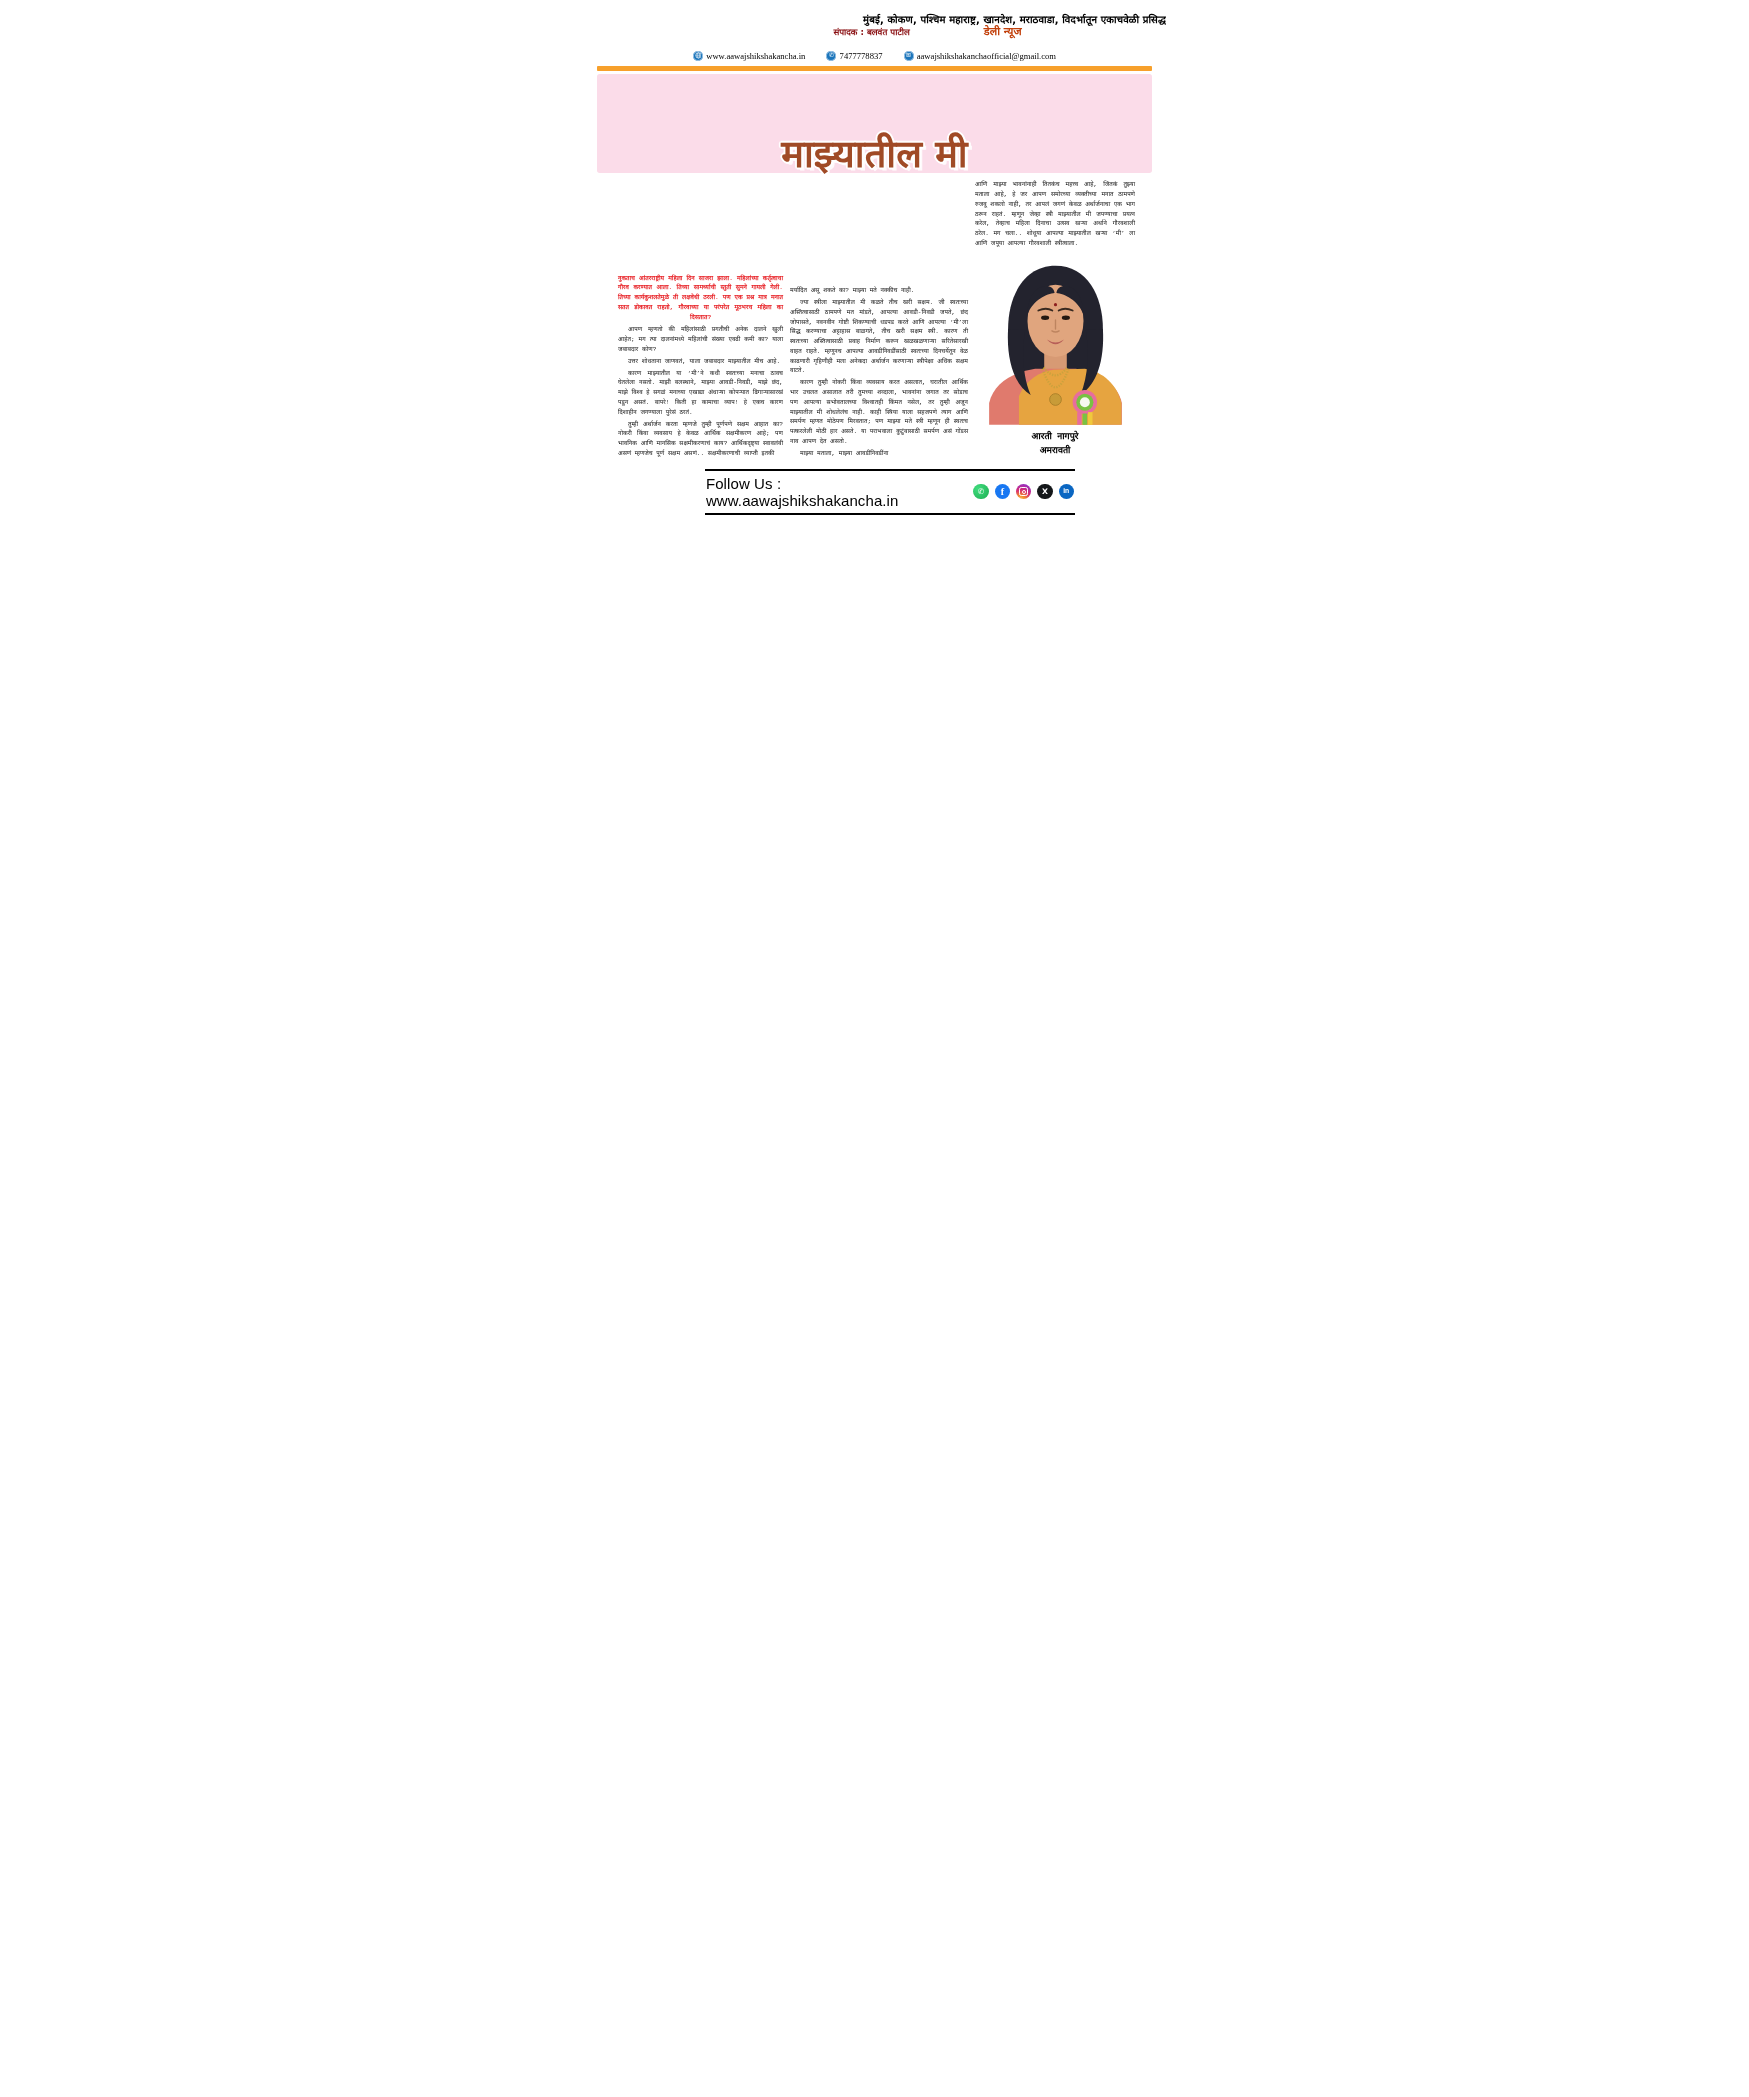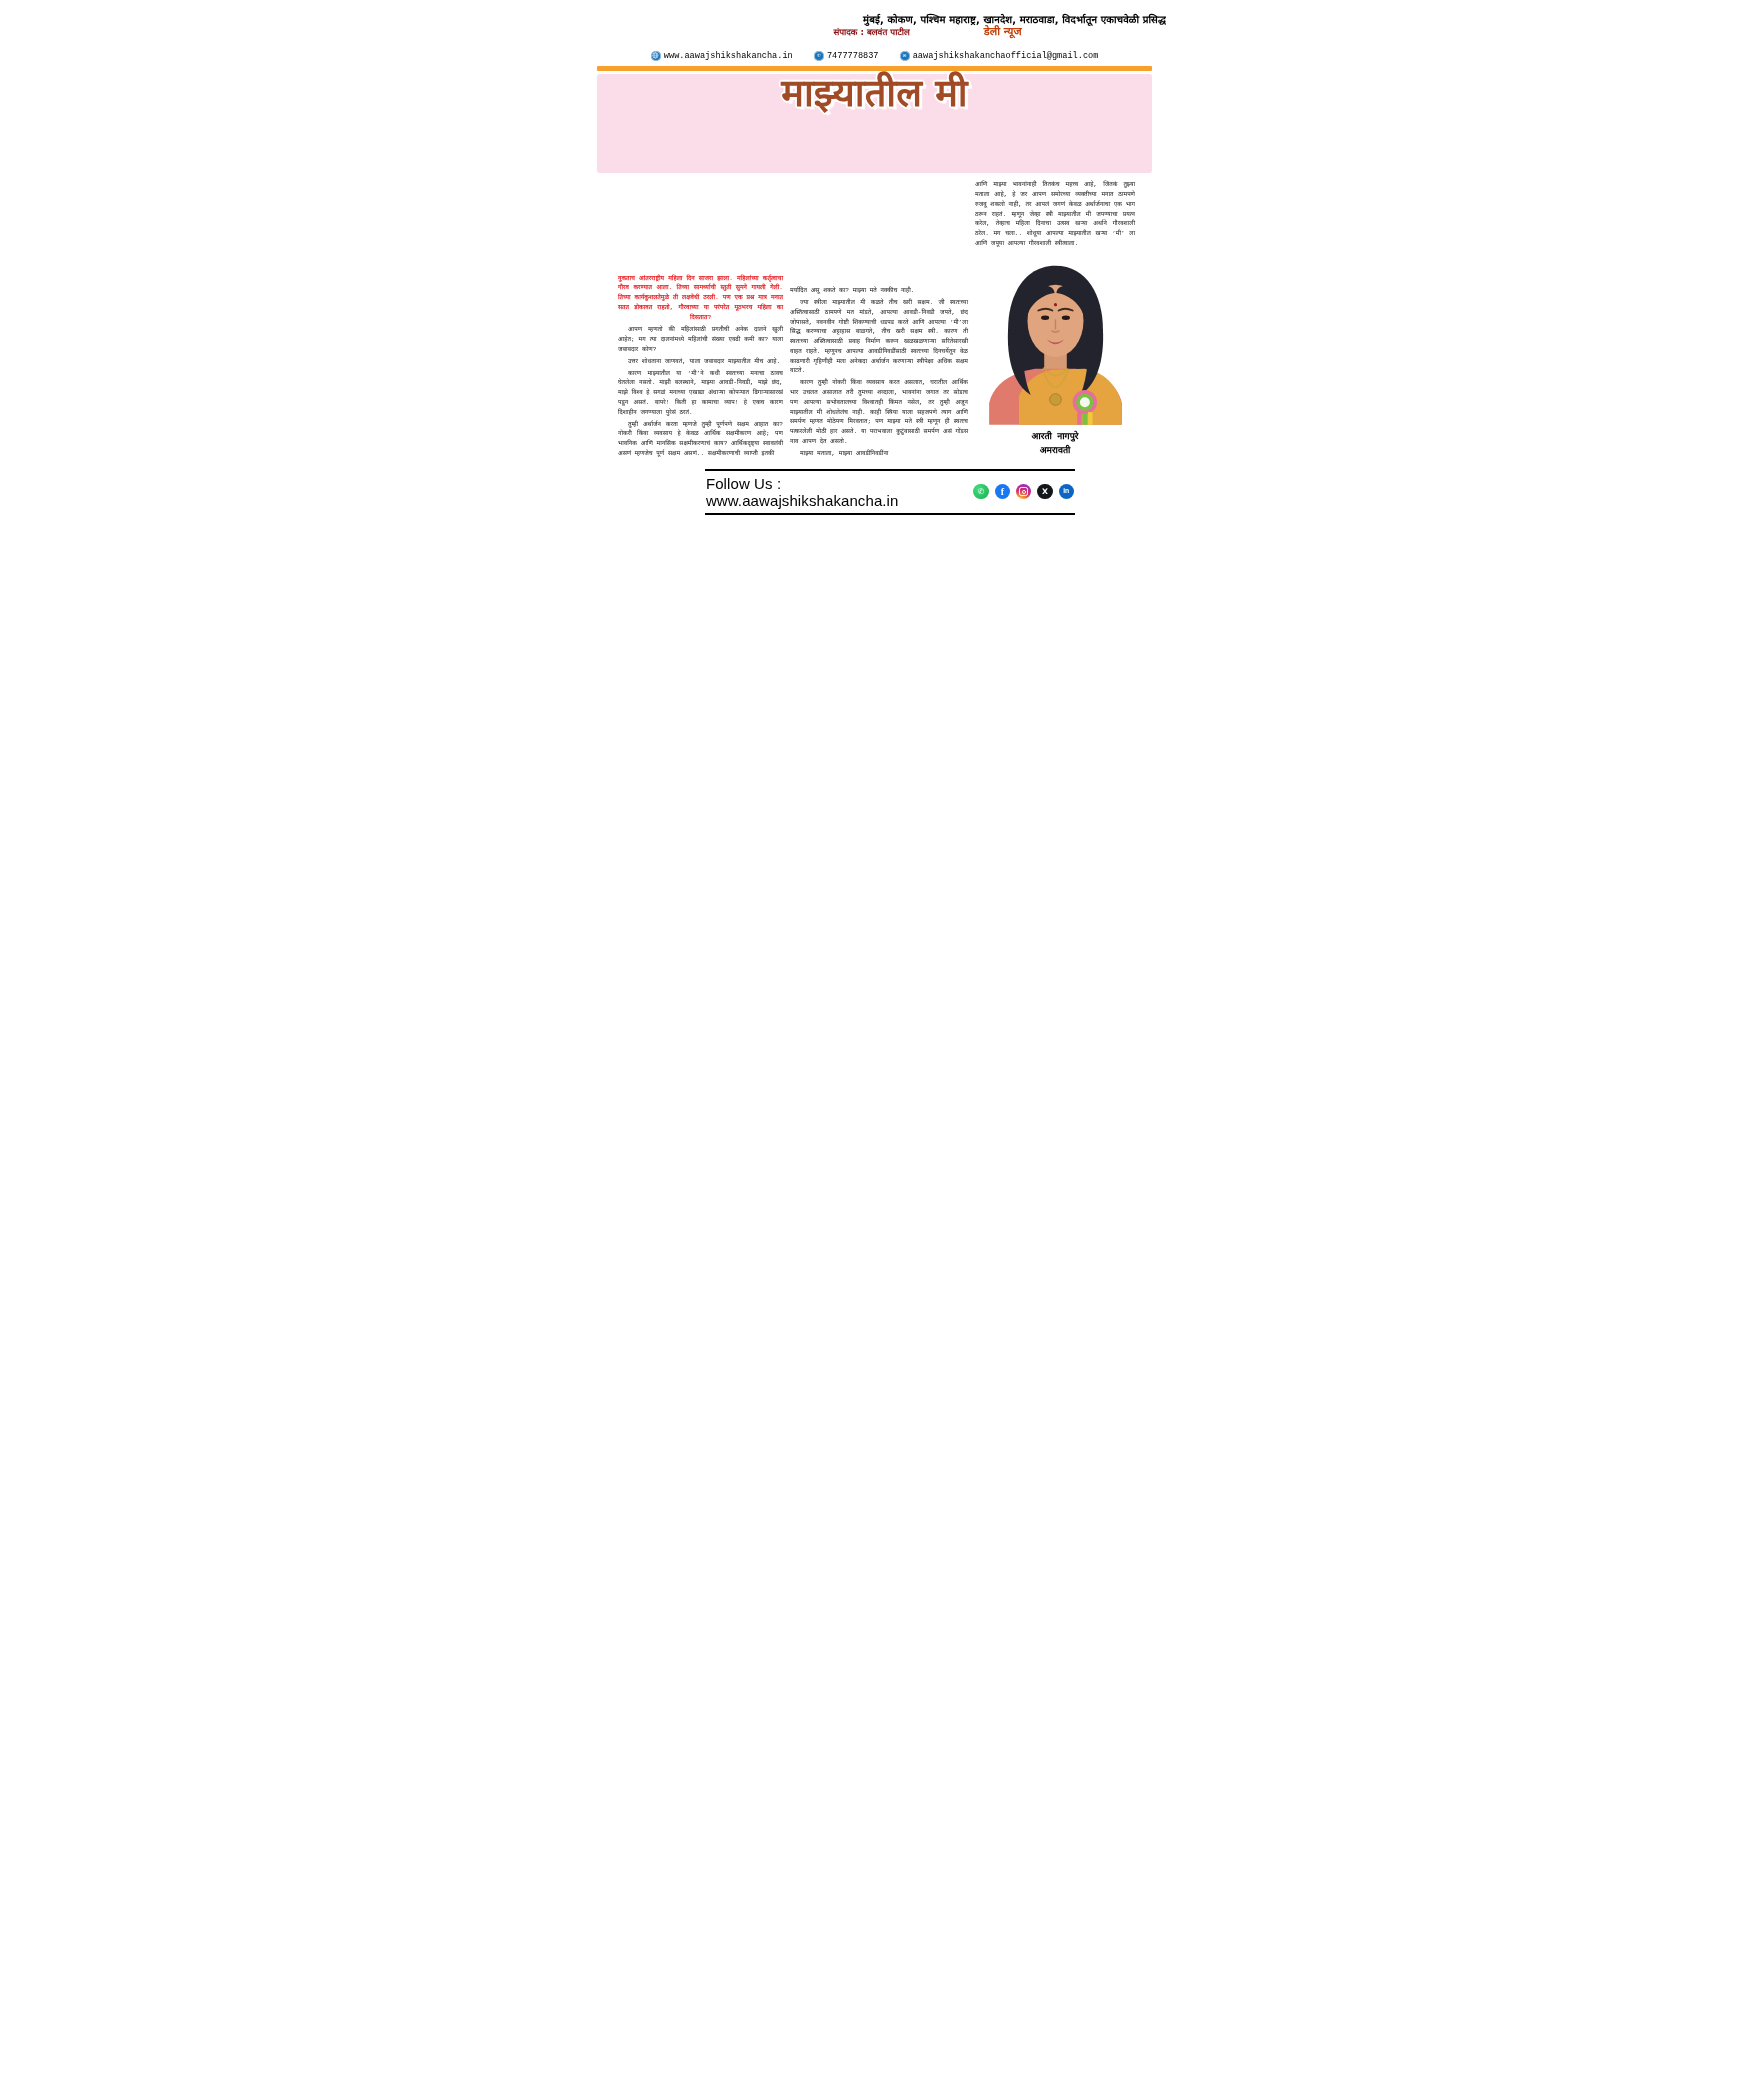--- a/index.html
+++ b/index.html
@@ -35,7 +35,7 @@
   .contact-bar{
     display:flex;justify-content:center;align-items:center;gap:21px;
     margin-top:2.7px;height:13.6px;
-    font-family:Liberation Mono, monospace;
+    font-family:Liberation Serif, serif;
     font-size:8.6px;color:#000;
   }
   .contact-item{display:flex;align-items:center;gap:3.2px;}

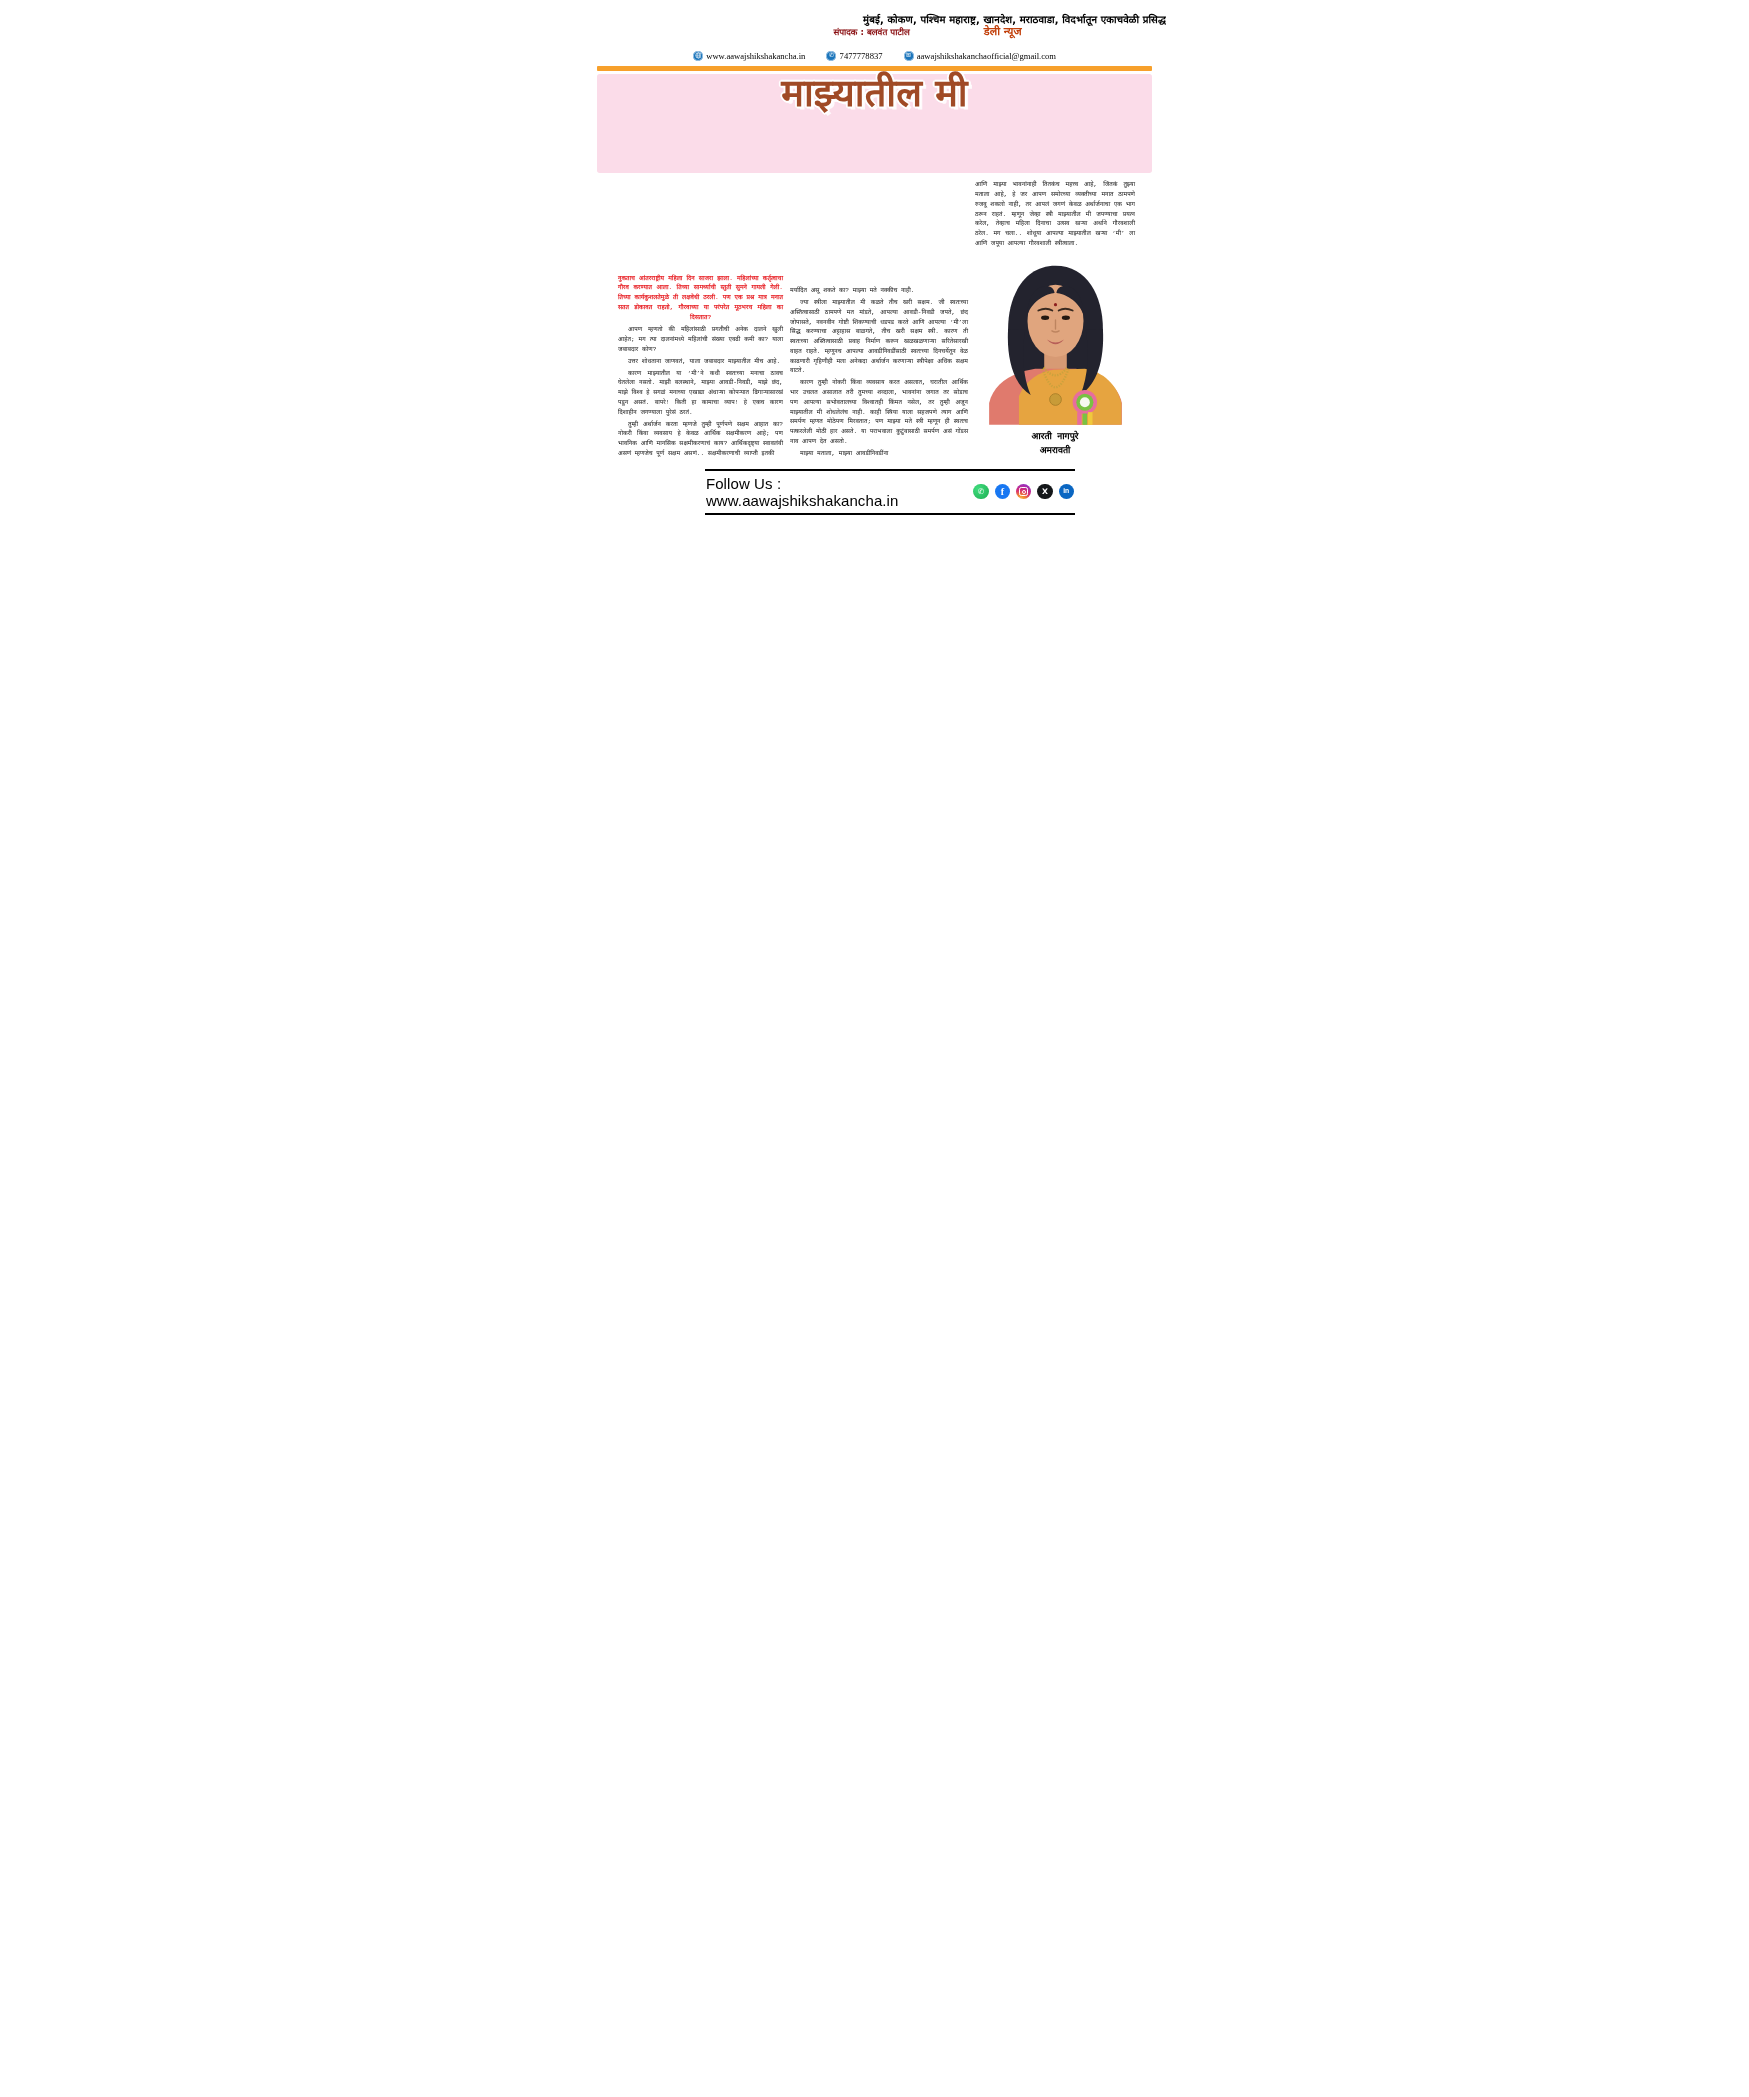--- a/index.html
+++ b/index.html
@@ -51,7 +51,7 @@
   
   .title-banner{
     margin:3.2px 13.6px 0 13.6px;height:99px;background:#fbdce9;border-radius:2.7px;
-    display:flex;align-items:flex-start;justify-content:center;
+    display:flex;align-items:flex-end;justify-content:center;
   }
   .article-title{
     font-size:38px;font-weight:bold;color:#a04a26;line-height:1;

